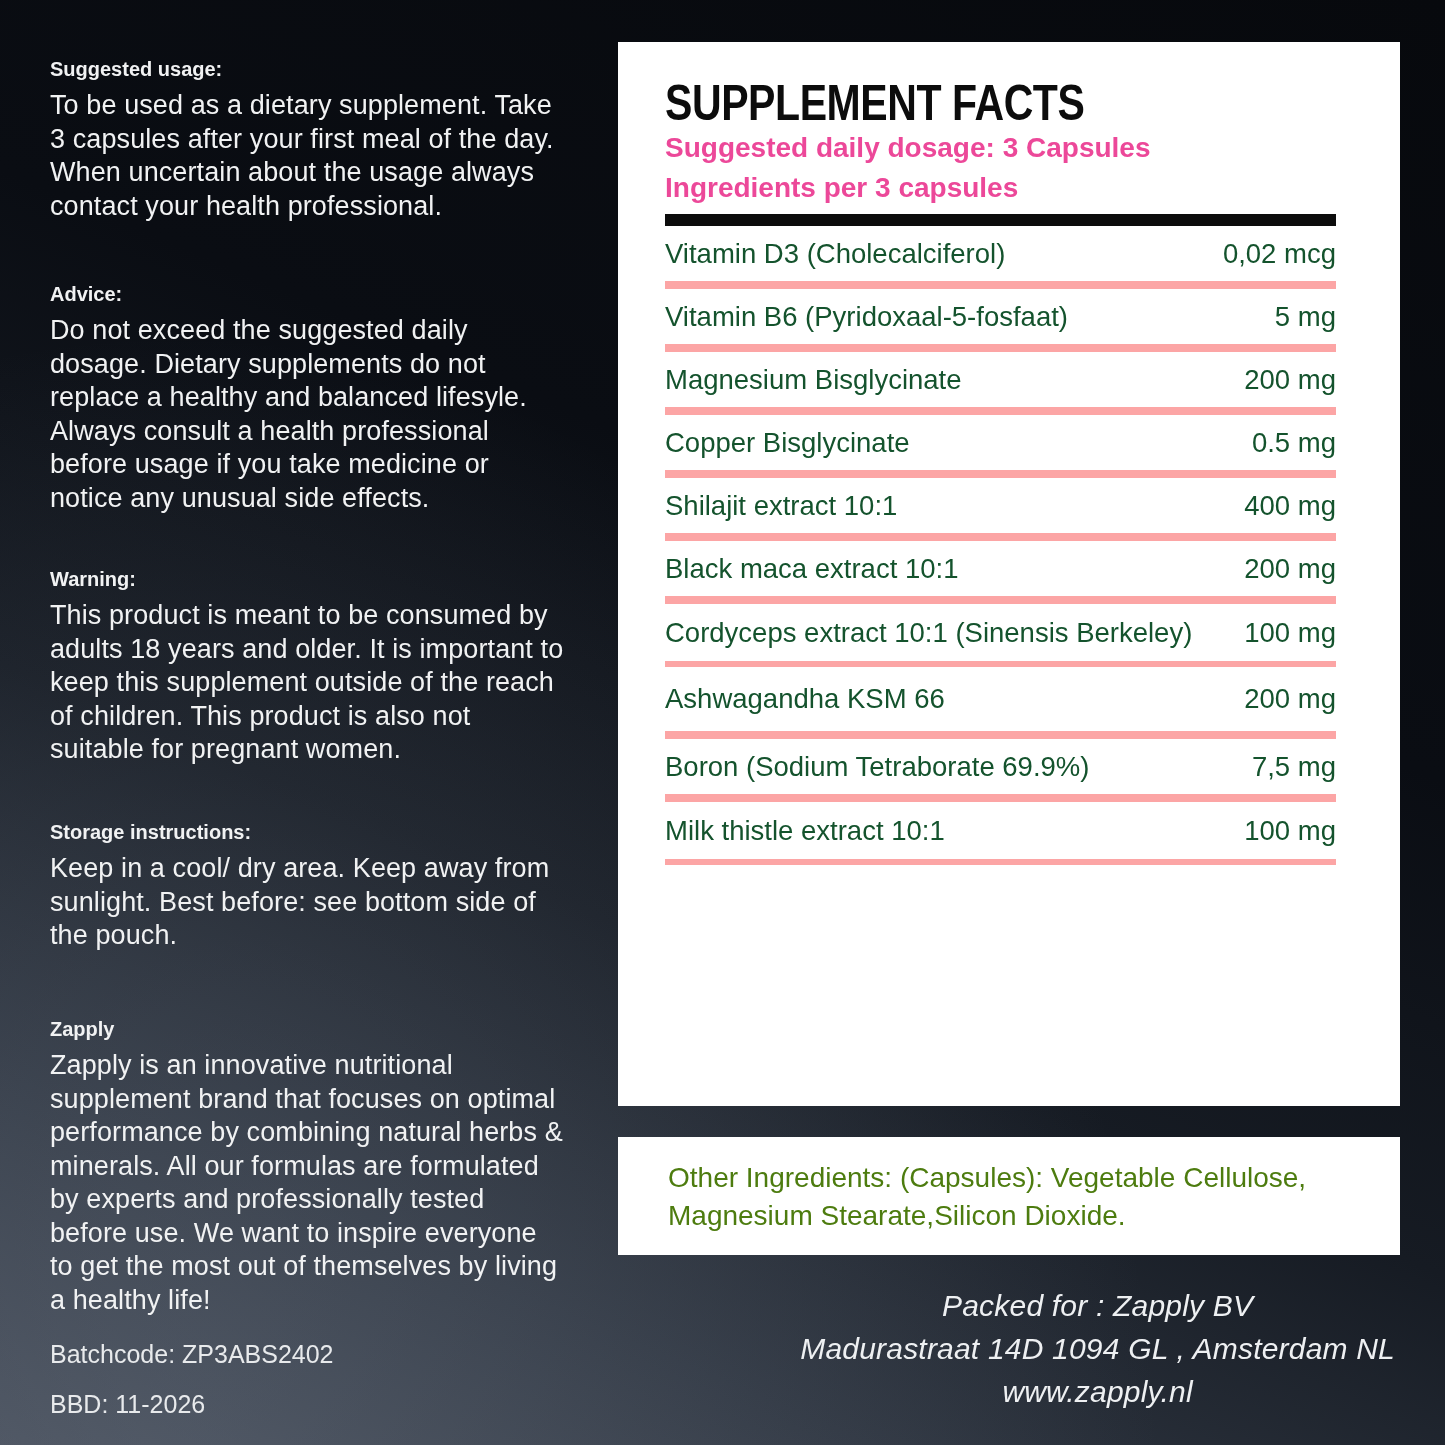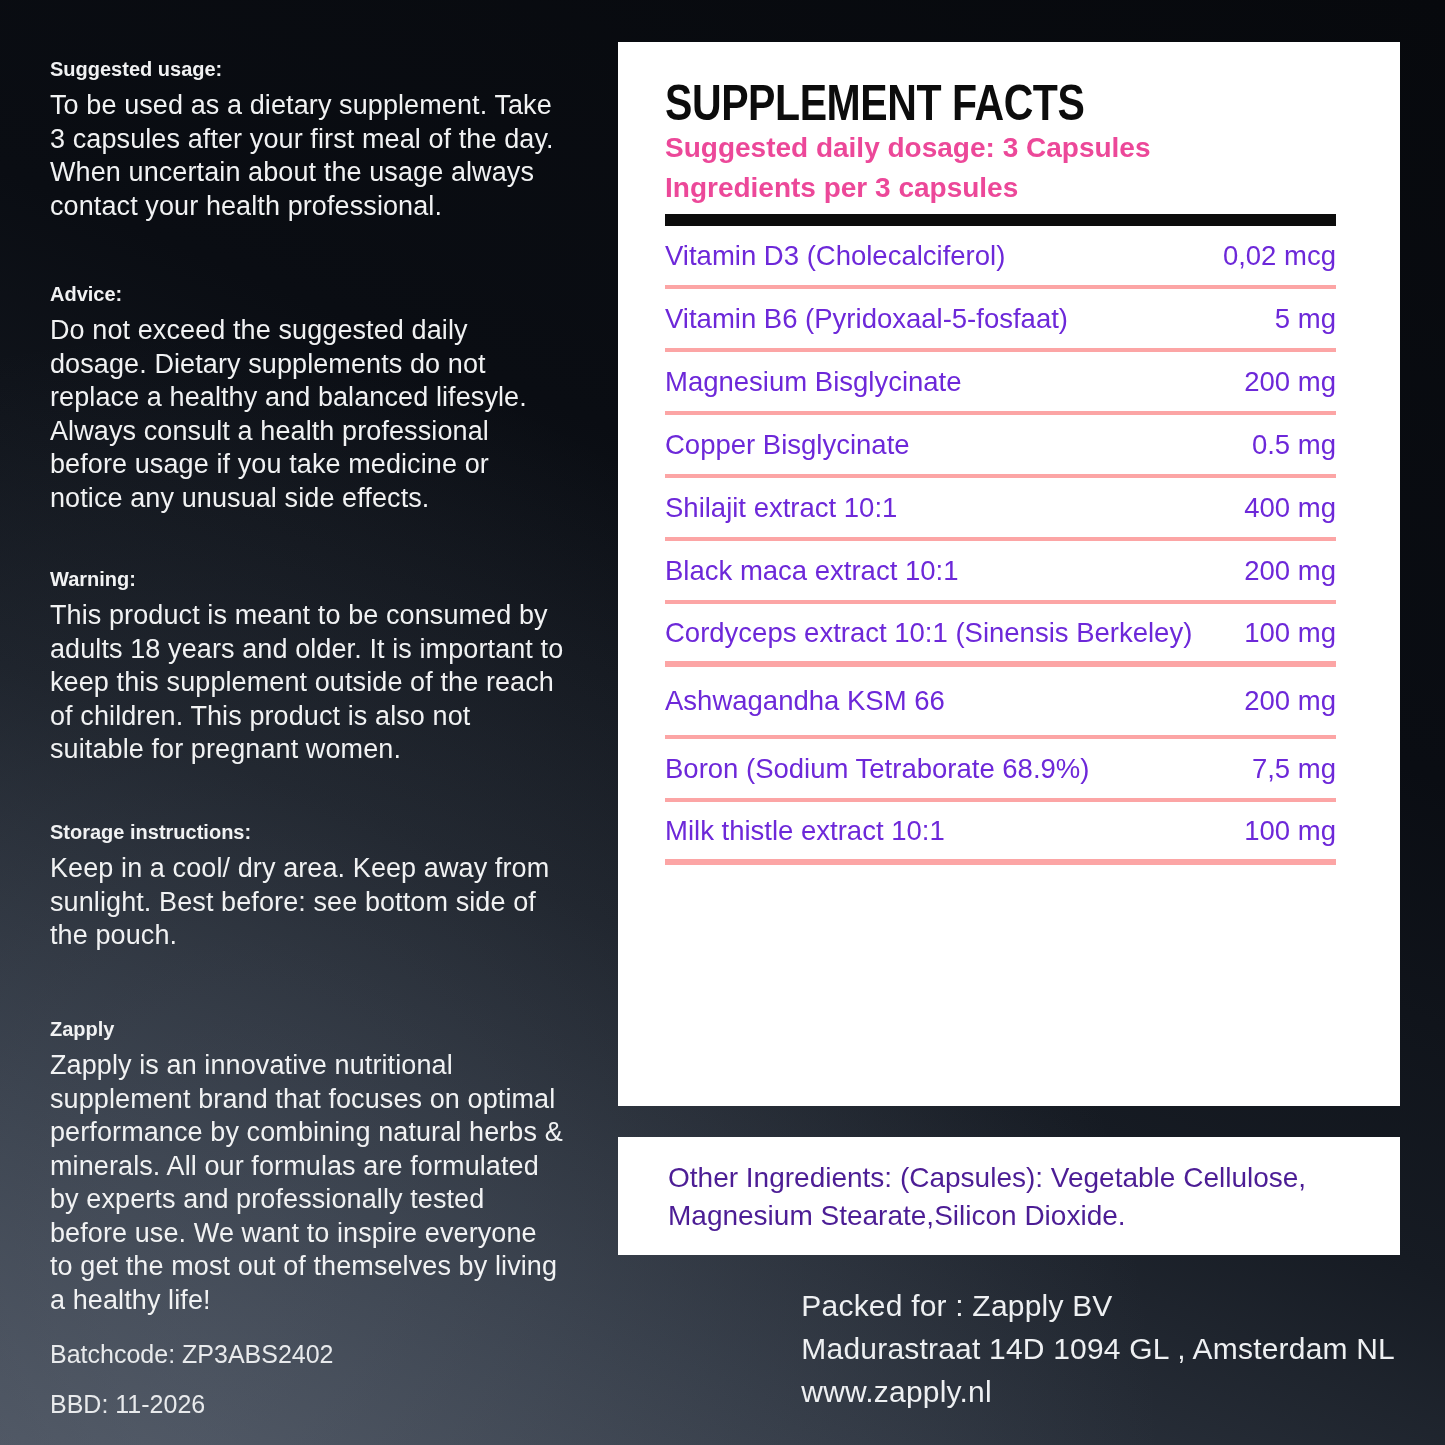--- a/index.html
+++ b/index.html
@@ -35,8 +35,8 @@
   .facts-table{width:100%;}
   .frow{
     display:flex;justify-content:space-between;align-items:center;
-    height:63px;box-sizing:border-box;border-bottom:4px solid #fca5a5;
-    font-size:27.5px;color:#6d28d9;
+    height:63px;box-sizing:border-box;border-bottom:8px solid #fca5a5;
+    font-size:27.5px;color:#14532d;
   }
   .frow:nth-child(7){border-bottom-width:6px;}
   .frow:nth-child(8){height:72px;}

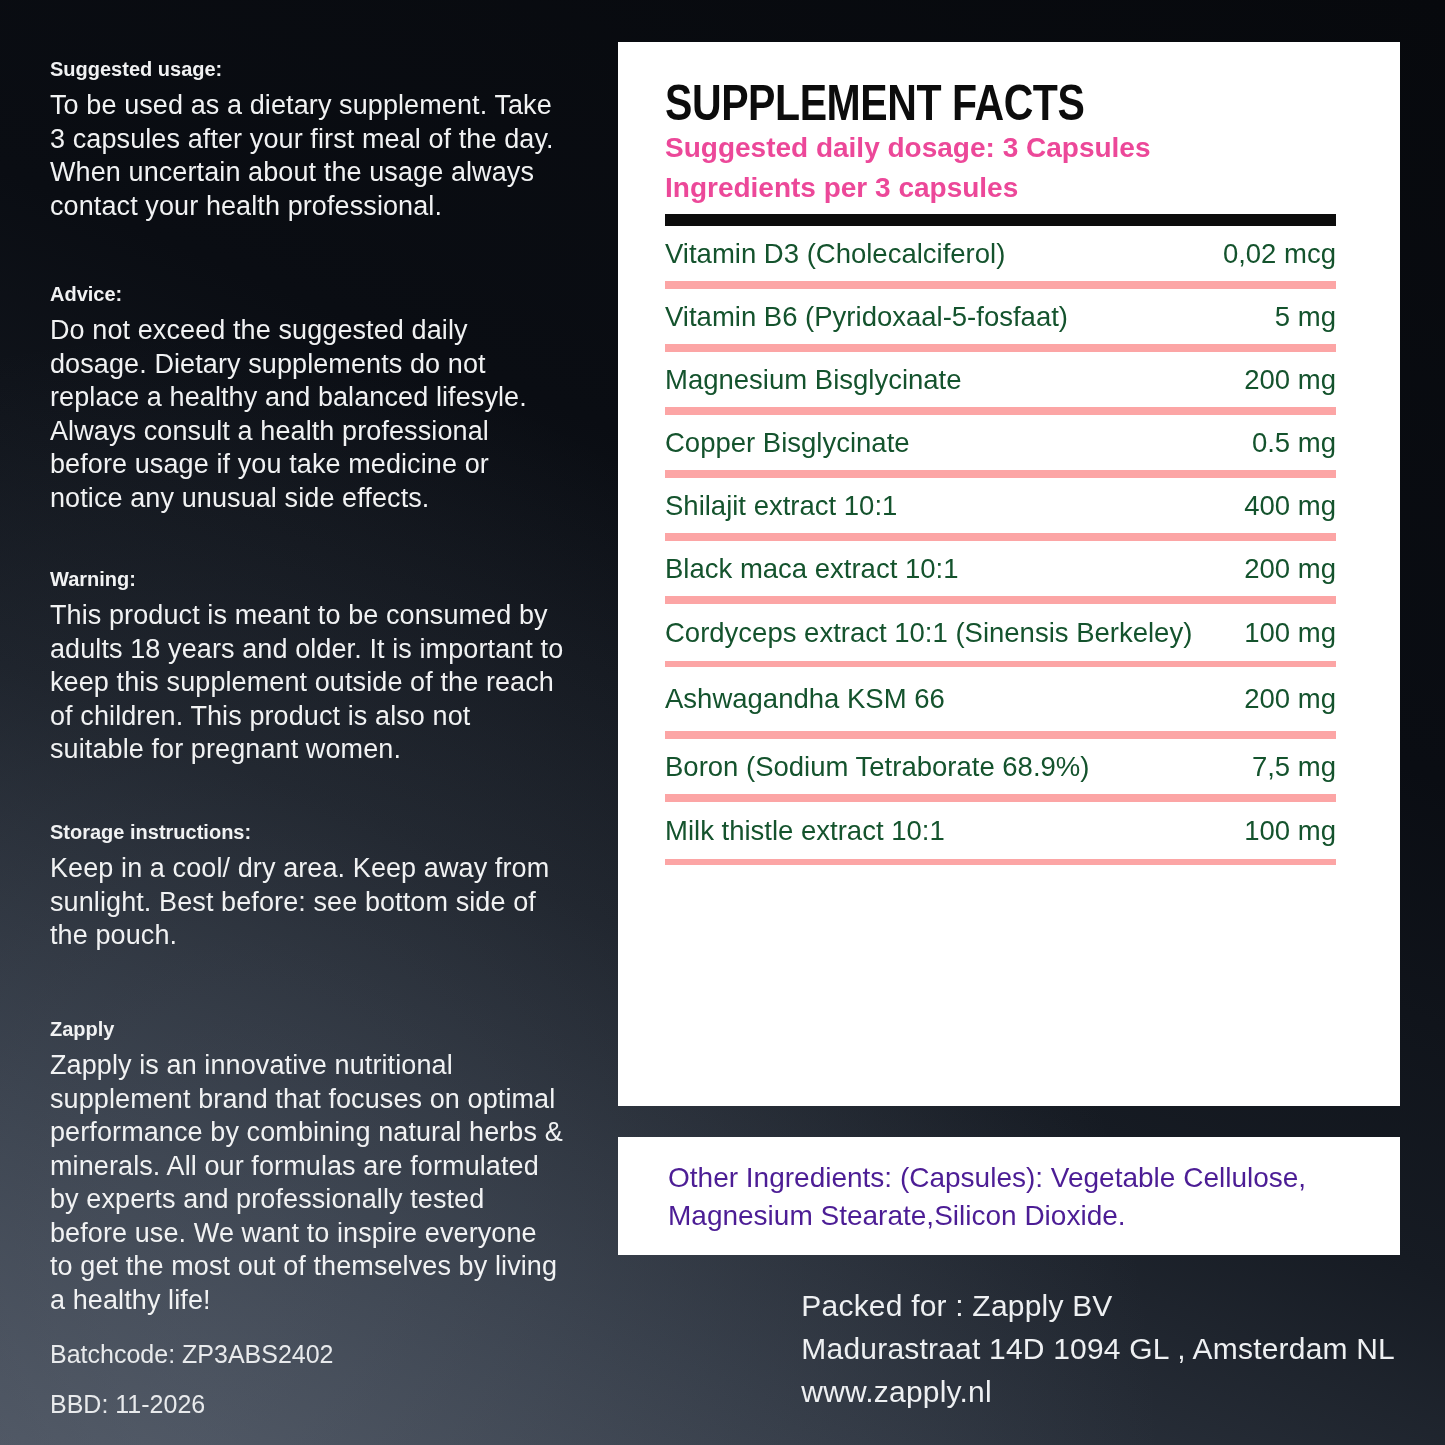--- a/index.html
+++ b/index.html
@@ -124,7 +124,7 @@
         <span class="famt">200 mg</span>
       </div>
       <div class="frow">
-        <span class="fname">Boron (Sodium Tetraborate 68.9%)</span>
+        <span class="fname">Boron (Sodium Tetraborate 69.9%)</span>
         <span class="famt">7,5 mg</span>
       </div>
       <div class="frow">

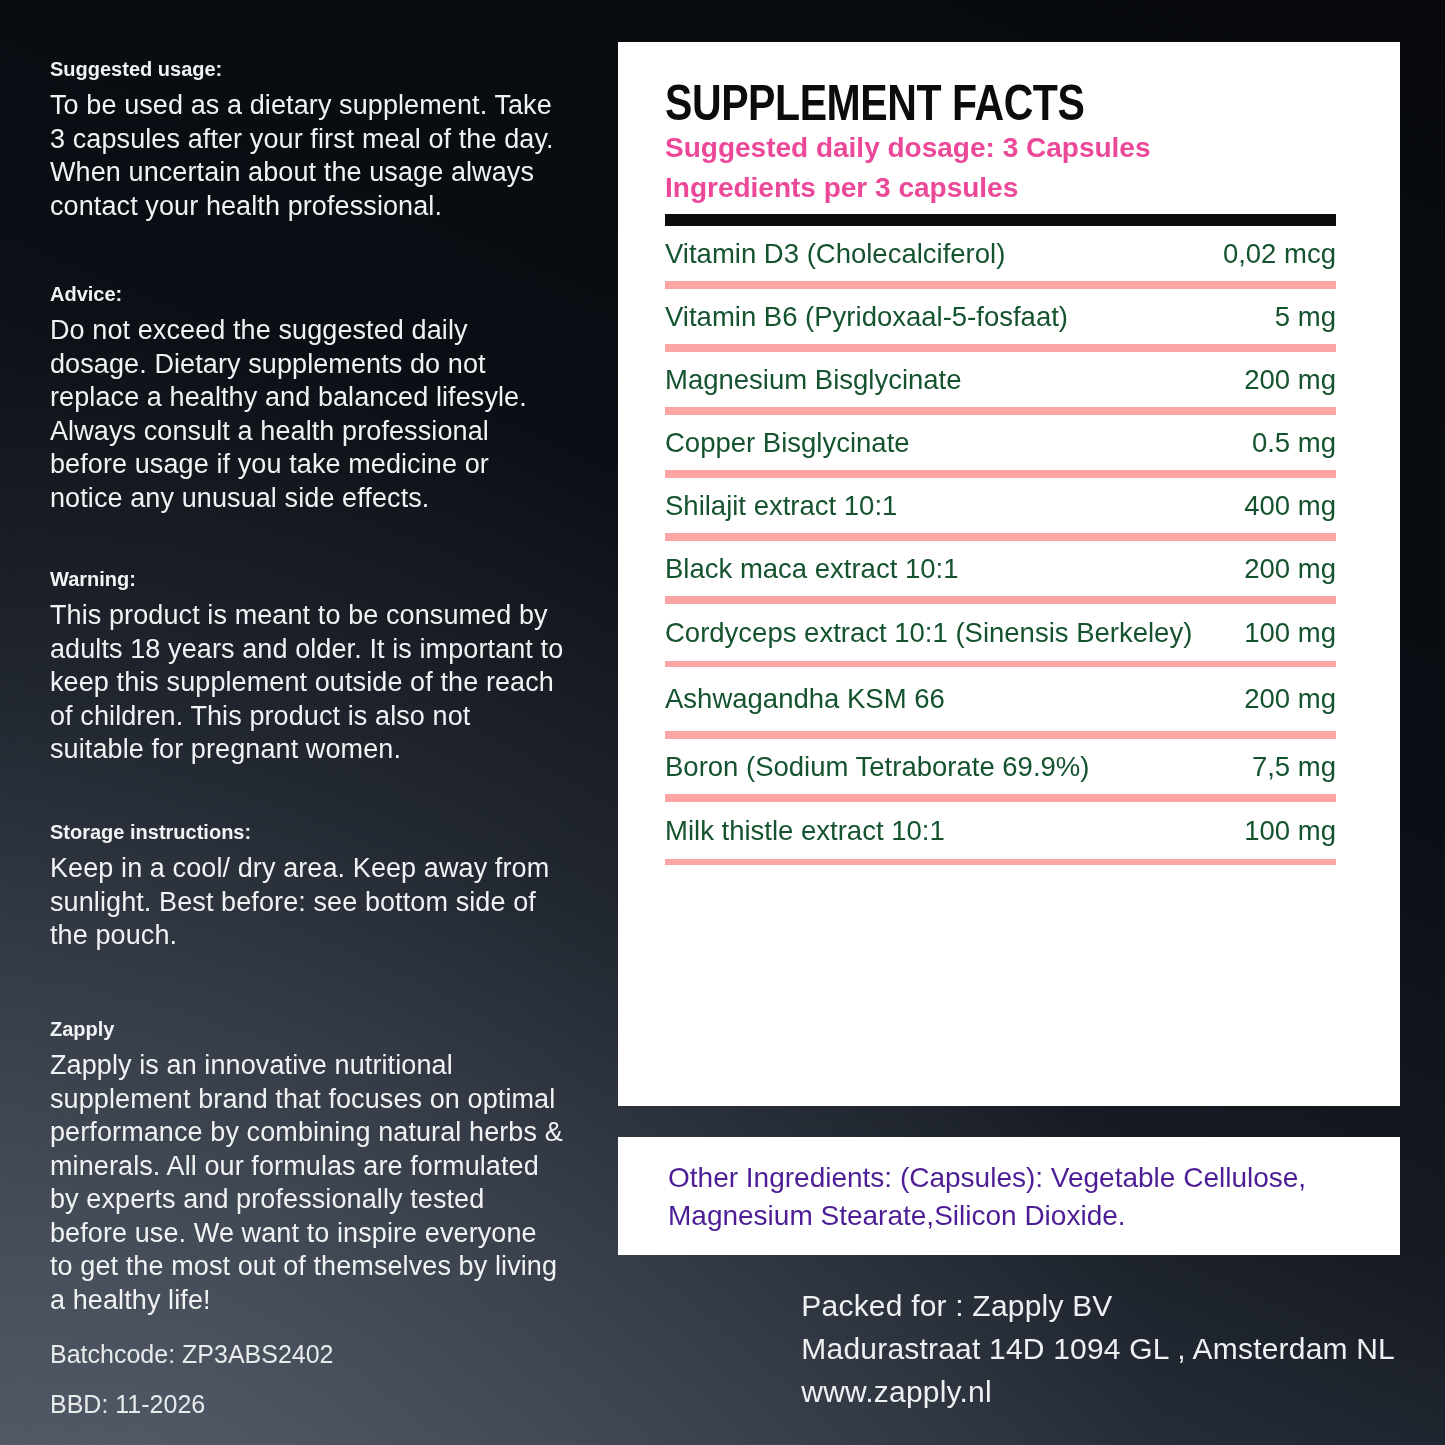--- a/index.html
+++ b/index.html
@@ -46,7 +46,7 @@
   
   .other-panel{
     position:absolute;left:618px;top:1137px;width:782px;height:118px;
-    background:#ffffff;color:#4c1d95;box-sizing:border-box;
+    background:#ffffff;color:#4d7c0f;box-sizing:border-box;
     padding:22px 50px 0 50px;
   }
   .other-panel p{margin:0;font-size:28px;line-height:38px;}

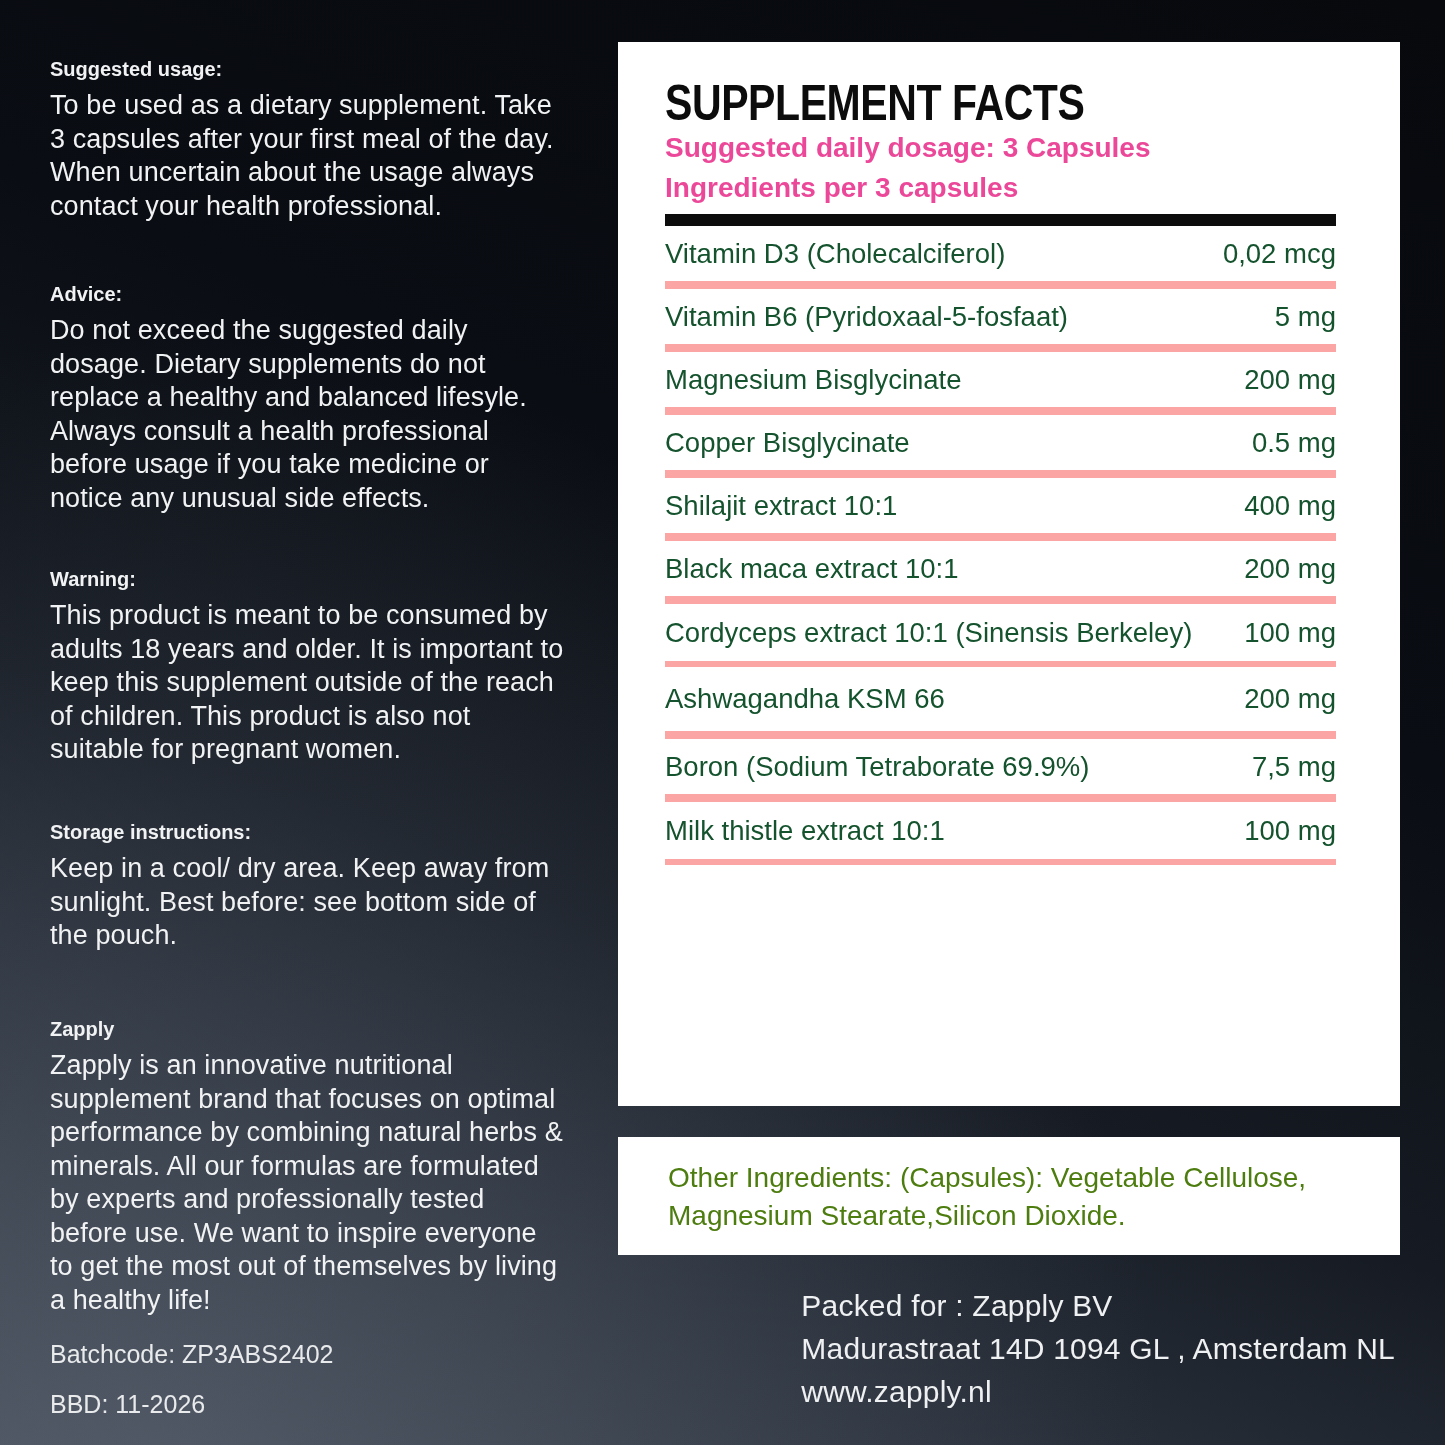--- a/index.html
+++ b/index.html
@@ -52,8 +52,8 @@
   .other-panel p{margin:0;font-size:28px;line-height:38px;}
   
   .footer{
-    position:absolute;right:50px;top:1284px;text-align:left;
-    color:#eef0f2;font-size:30px;line-height:43px;letter-spacing:0.2px;
+    position:absolute;right:50px;top:1284px;text-align:center;
+    color:#eef0f2;font-size:30px;line-height:43px;letter-spacing:0.2px;font-style:italic;
   }
 </style>
 </head>

